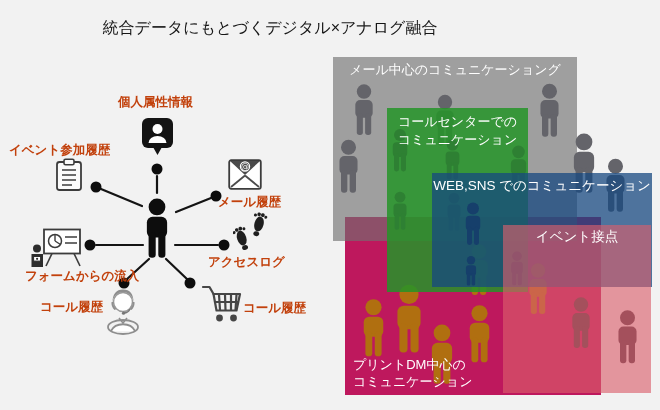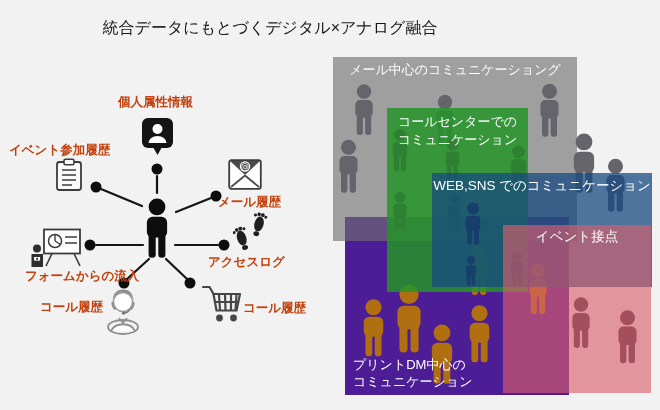--- a/index.html
+++ b/index.html
@@ -35,7 +35,7 @@
   .seg-green {left:387px;top:108px;width:141px;height:184px;background:rgba(36,148,40,0.85);}
   .seg-blue  {left:432px;top:173px;width:220px;height:114px;background:rgba(23,72,128,0.75);}
   .seg-pink  {left:503px;top:225px;width:148px;height:168px;background:rgba(219,95,108,0.63);}
-  .seg-orange{left:345px;top:217px;width:224px;height:178px;background:#4c1d95;}
+  .seg-orange{left:345px;top:217px;width:256px;height:178px;background:#be185d;}
 
   .lbl-gray{position:absolute;left:0;top:4px;width:100%;text-align:center;font-size:13px;}
   .lbl-green{position:absolute;left:0;top:5px;width:100%;text-align:center;font-size:13px;}

